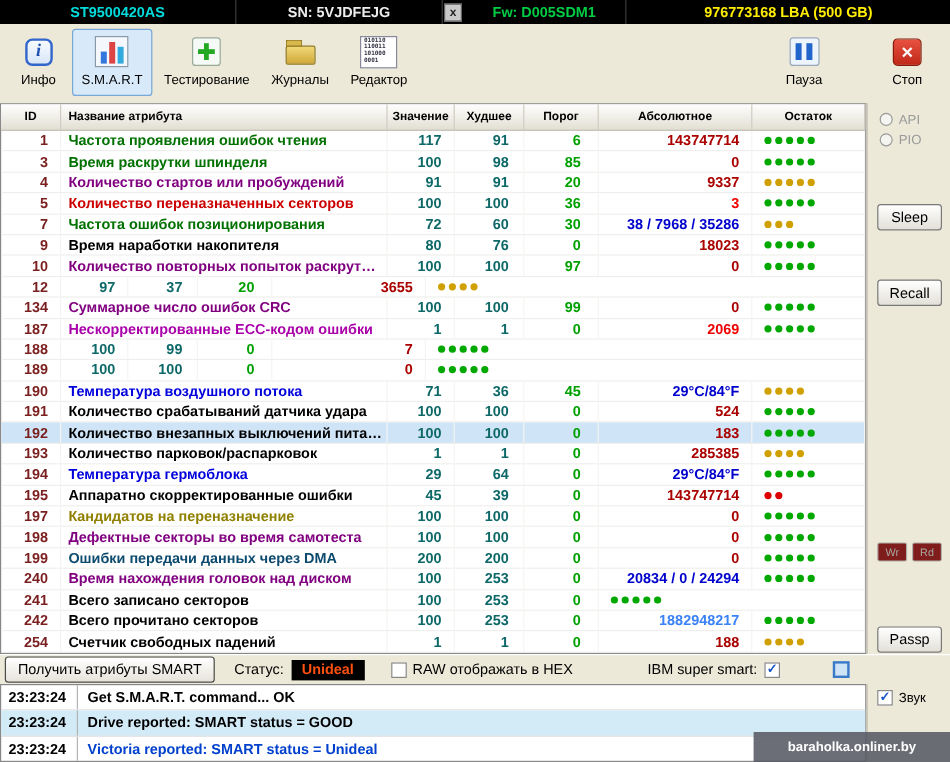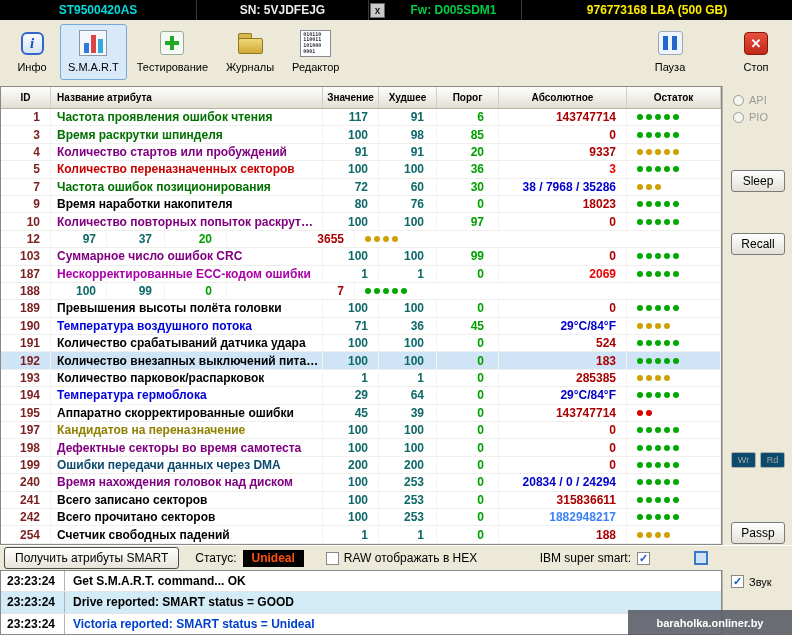--- a/index.html
+++ b/index.html
@@ -71,7 +71,7 @@
 
   
   .side{flex:1;position:relative;border-left:1px solid #b8b5a8;background:#ece9d8;box-sizing:border-box}
-  .radio-row{position:absolute;left:10px;display:flex;align-items:flex-end;gap:5px;font-size:11px;color:#9a9a9a}
+  .radio-row{position:absolute;left:10px;display:flex;align-items:flex-start;gap:5px;font-size:11px;color:#9a9a9a}
   .radio{width:11px;height:11px;border-radius:50%;border:1px solid #9a9a9a;background:#f4f4f0;box-sizing:border-box}
   .sbtn{position:absolute;left:8px;width:54px;height:22px;border:1px solid #7a7a7a;border-radius:3px;
         background:linear-gradient(#fff,#e2e0d8);font-size:12px;display:flex;align-items:center;justify-content:center;box-sizing:border-box}

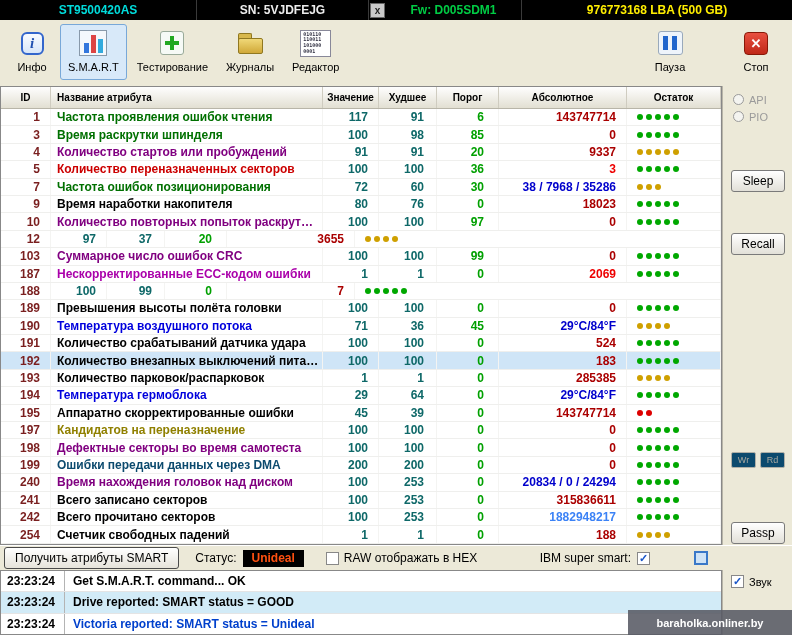--- a/index.html
+++ b/index.html
@@ -305,7 +305,7 @@
           </div>
   </div>
         <div class="tr">
-    <div class="td c-id">103</div>
+    <div class="td c-id">134</div>
     <div class="td c-name" style="color: rgb(128, 0, 128);">Суммарное число ошибок CRC</div>
     <div class="td c-val">100</div>
     <div class="td c-worst">100</div>

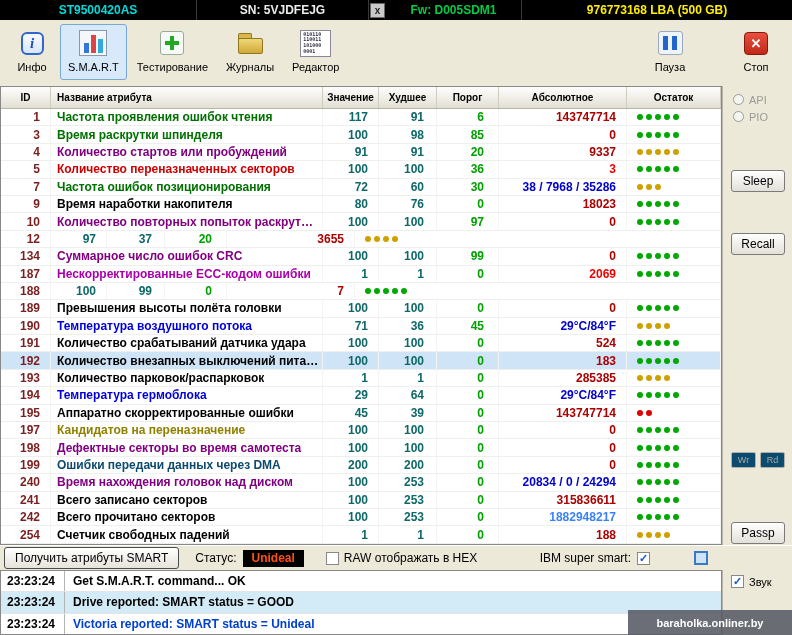--- a/index.html
+++ b/index.html
@@ -350,7 +350,6 @@
   </div>
         <div class="tr">
     <div class="td c-id">189</div>
-    <div class="td c-name" style="color: rgb(0, 0, 0);">Превышения высоты полёта головки</div>
     <div class="td c-val">100</div>
     <div class="td c-worst">100</div>
     <div class="td c-thr">0</div>

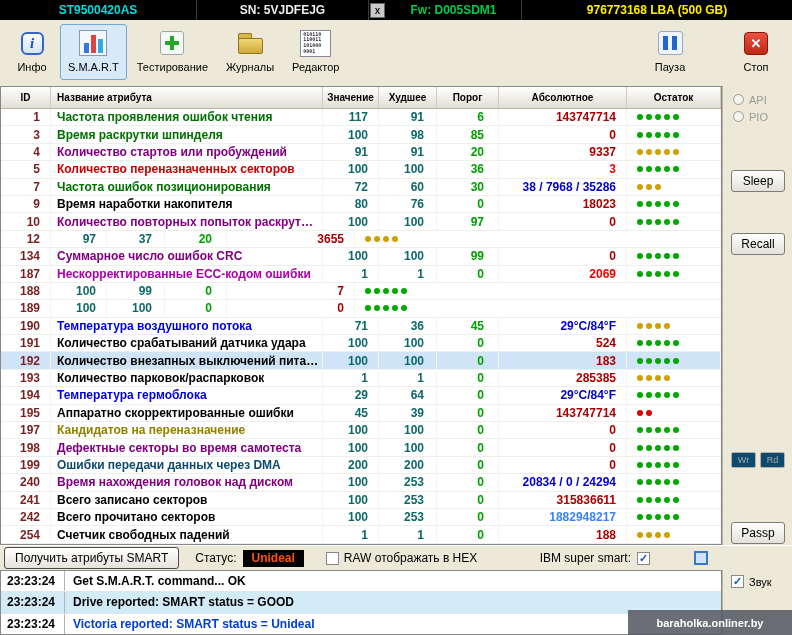--- a/index.html
+++ b/index.html
@@ -76,7 +76,7 @@
   .sbtn{position:absolute;left:8px;width:54px;height:22px;border:1px solid #7a7a7a;border-radius:3px;
         background:linear-gradient(#fff,#e2e0d8);font-size:12px;display:flex;align-items:center;justify-content:center;box-sizing:border-box}
   .mini-row{position:absolute;left:8px;display:flex;gap:4px}
-  .mini{width:25px;height:16px;border:1px solid #b0b0a8;border-radius:2px;background:#0c4a6e;color:#a8a8a0;
+  .mini{width:25px;height:16px;border:1px solid #b0b0a8;border-radius:2px;background:#7f1d1d;color:#a8a8a0;
         font-size:9px;display:flex;align-items:center;justify-content:center;box-sizing:border-box}
 
   

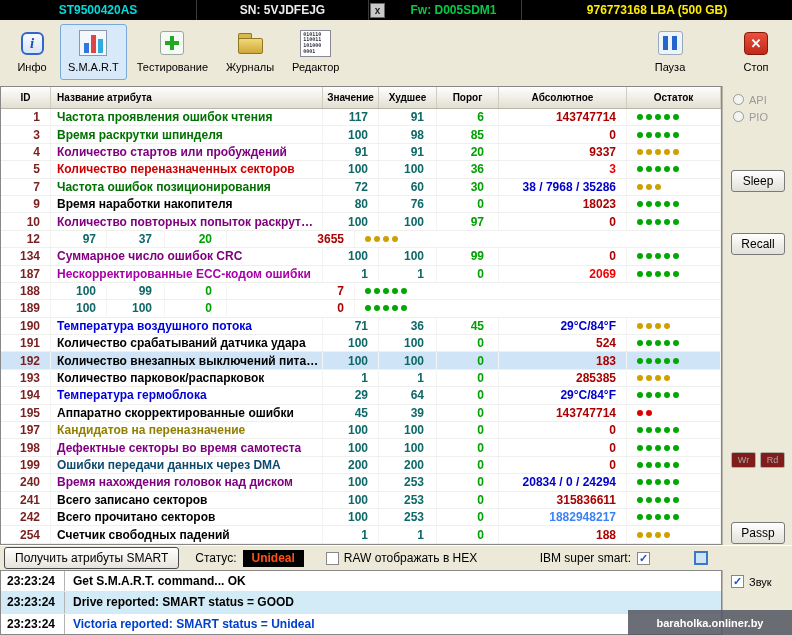--- a/index.html
+++ b/index.html
@@ -513,7 +513,6 @@
     <div class="td c-val">100</div>
     <div class="td c-worst">253</div>
     <div class="td c-thr">0</div>
-    <div class="td c-raw" style="color: rgb(170, 0, 0);">315836611</div>
     <div class="td c-health">
             <span class="dot" style="background: rgb(0, 168, 0);"></span>
             <span class="dot" style="background: rgb(0, 168, 0);"></span>

